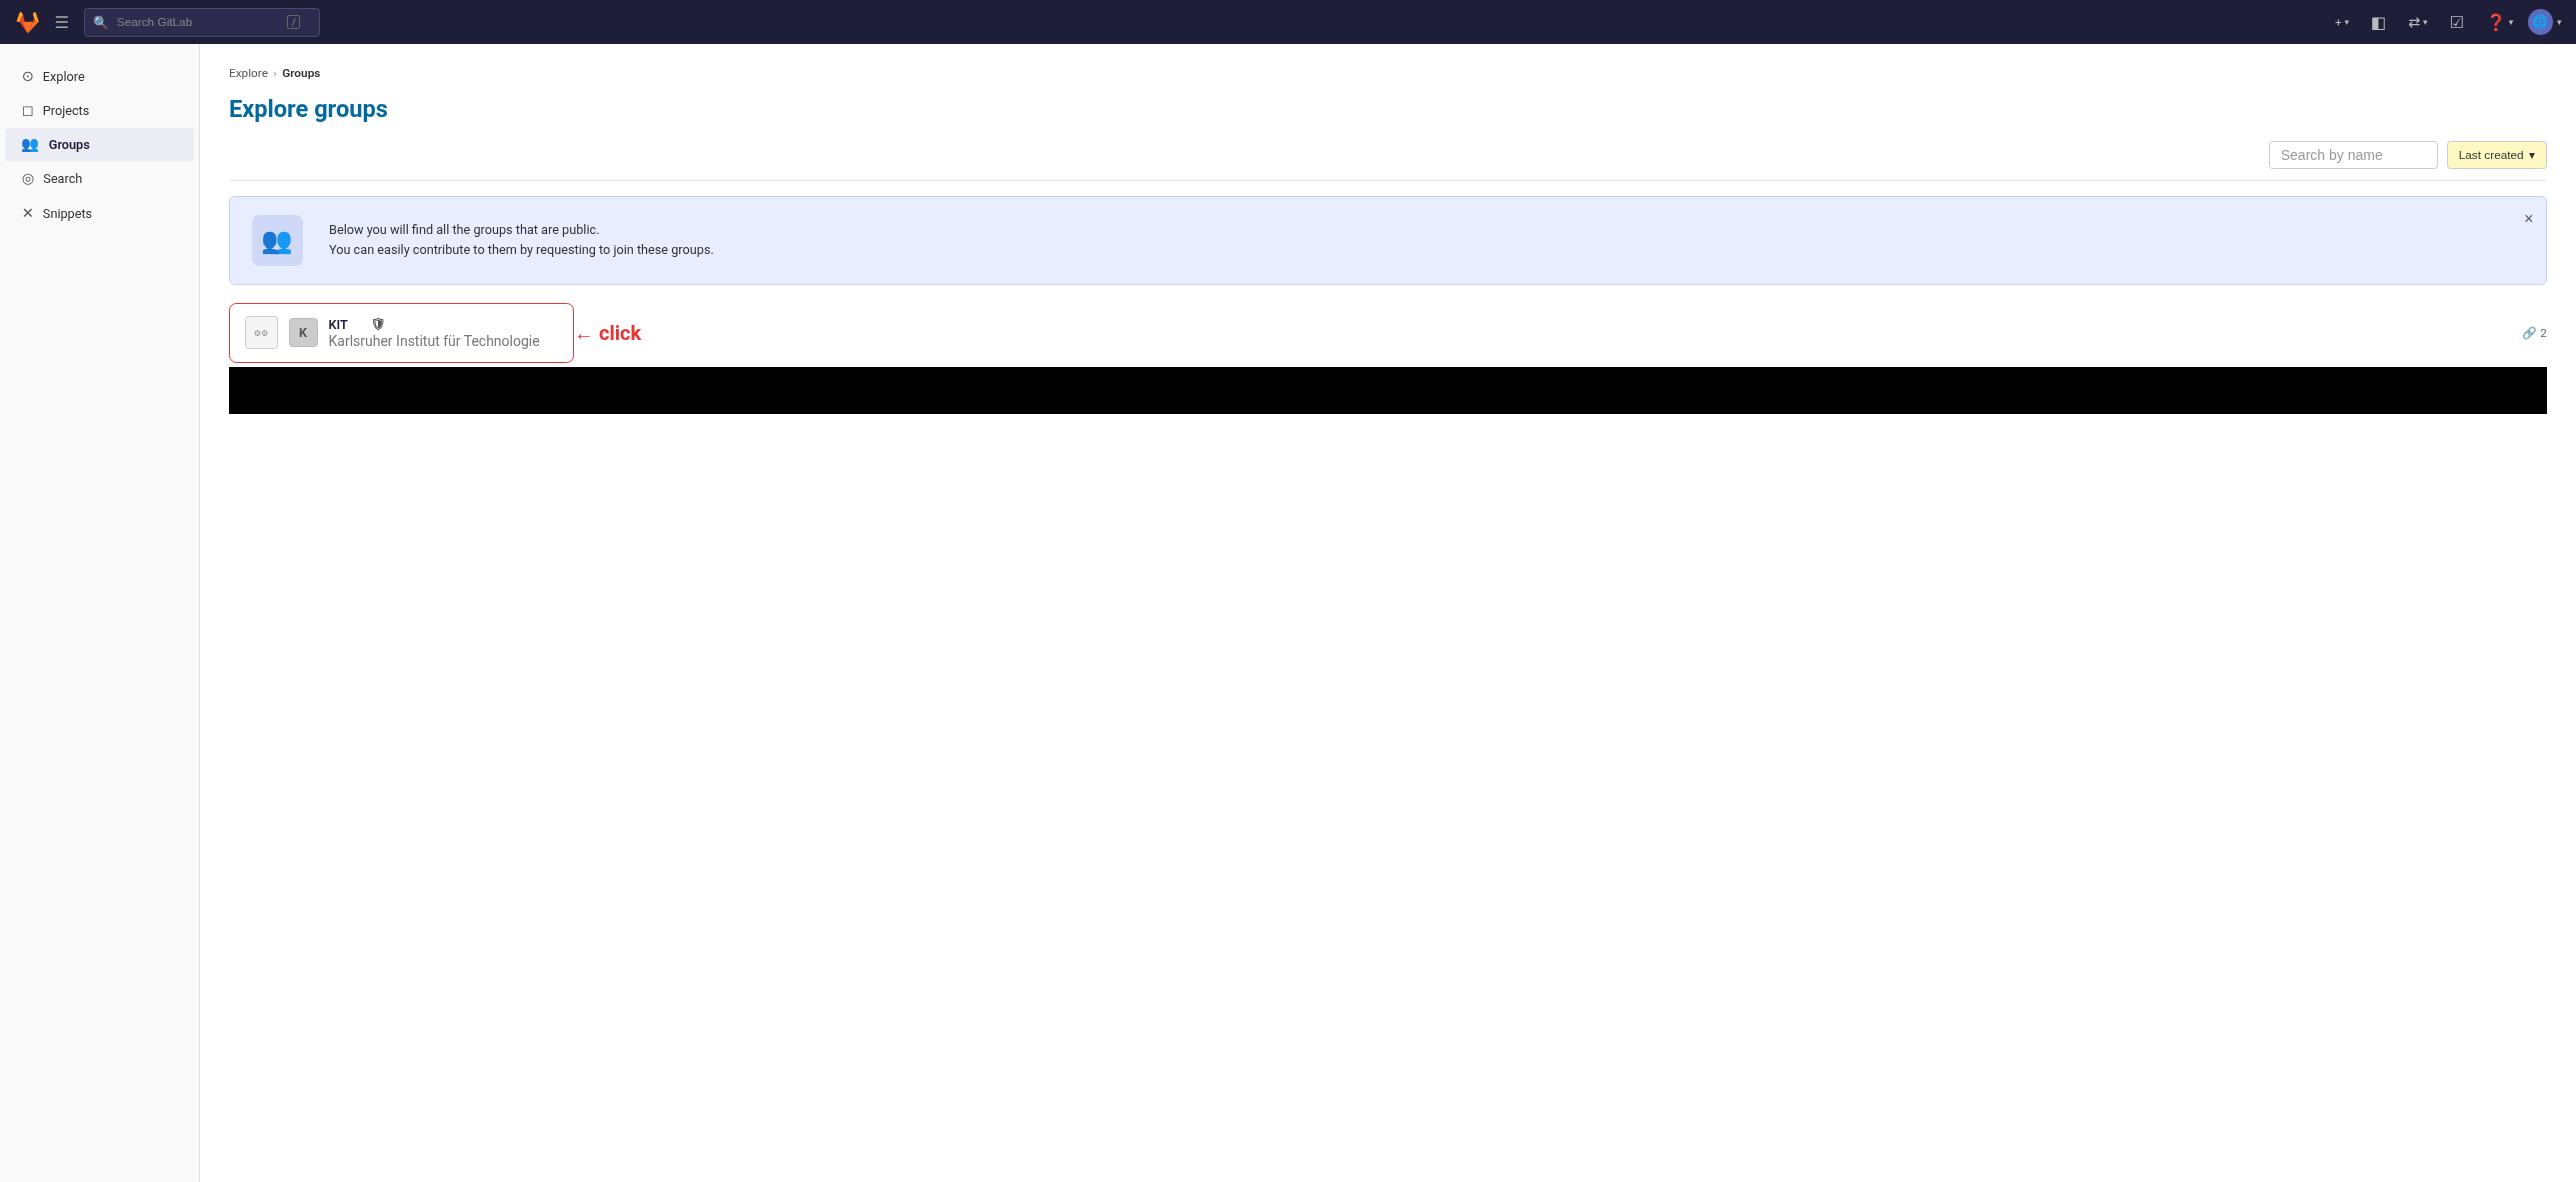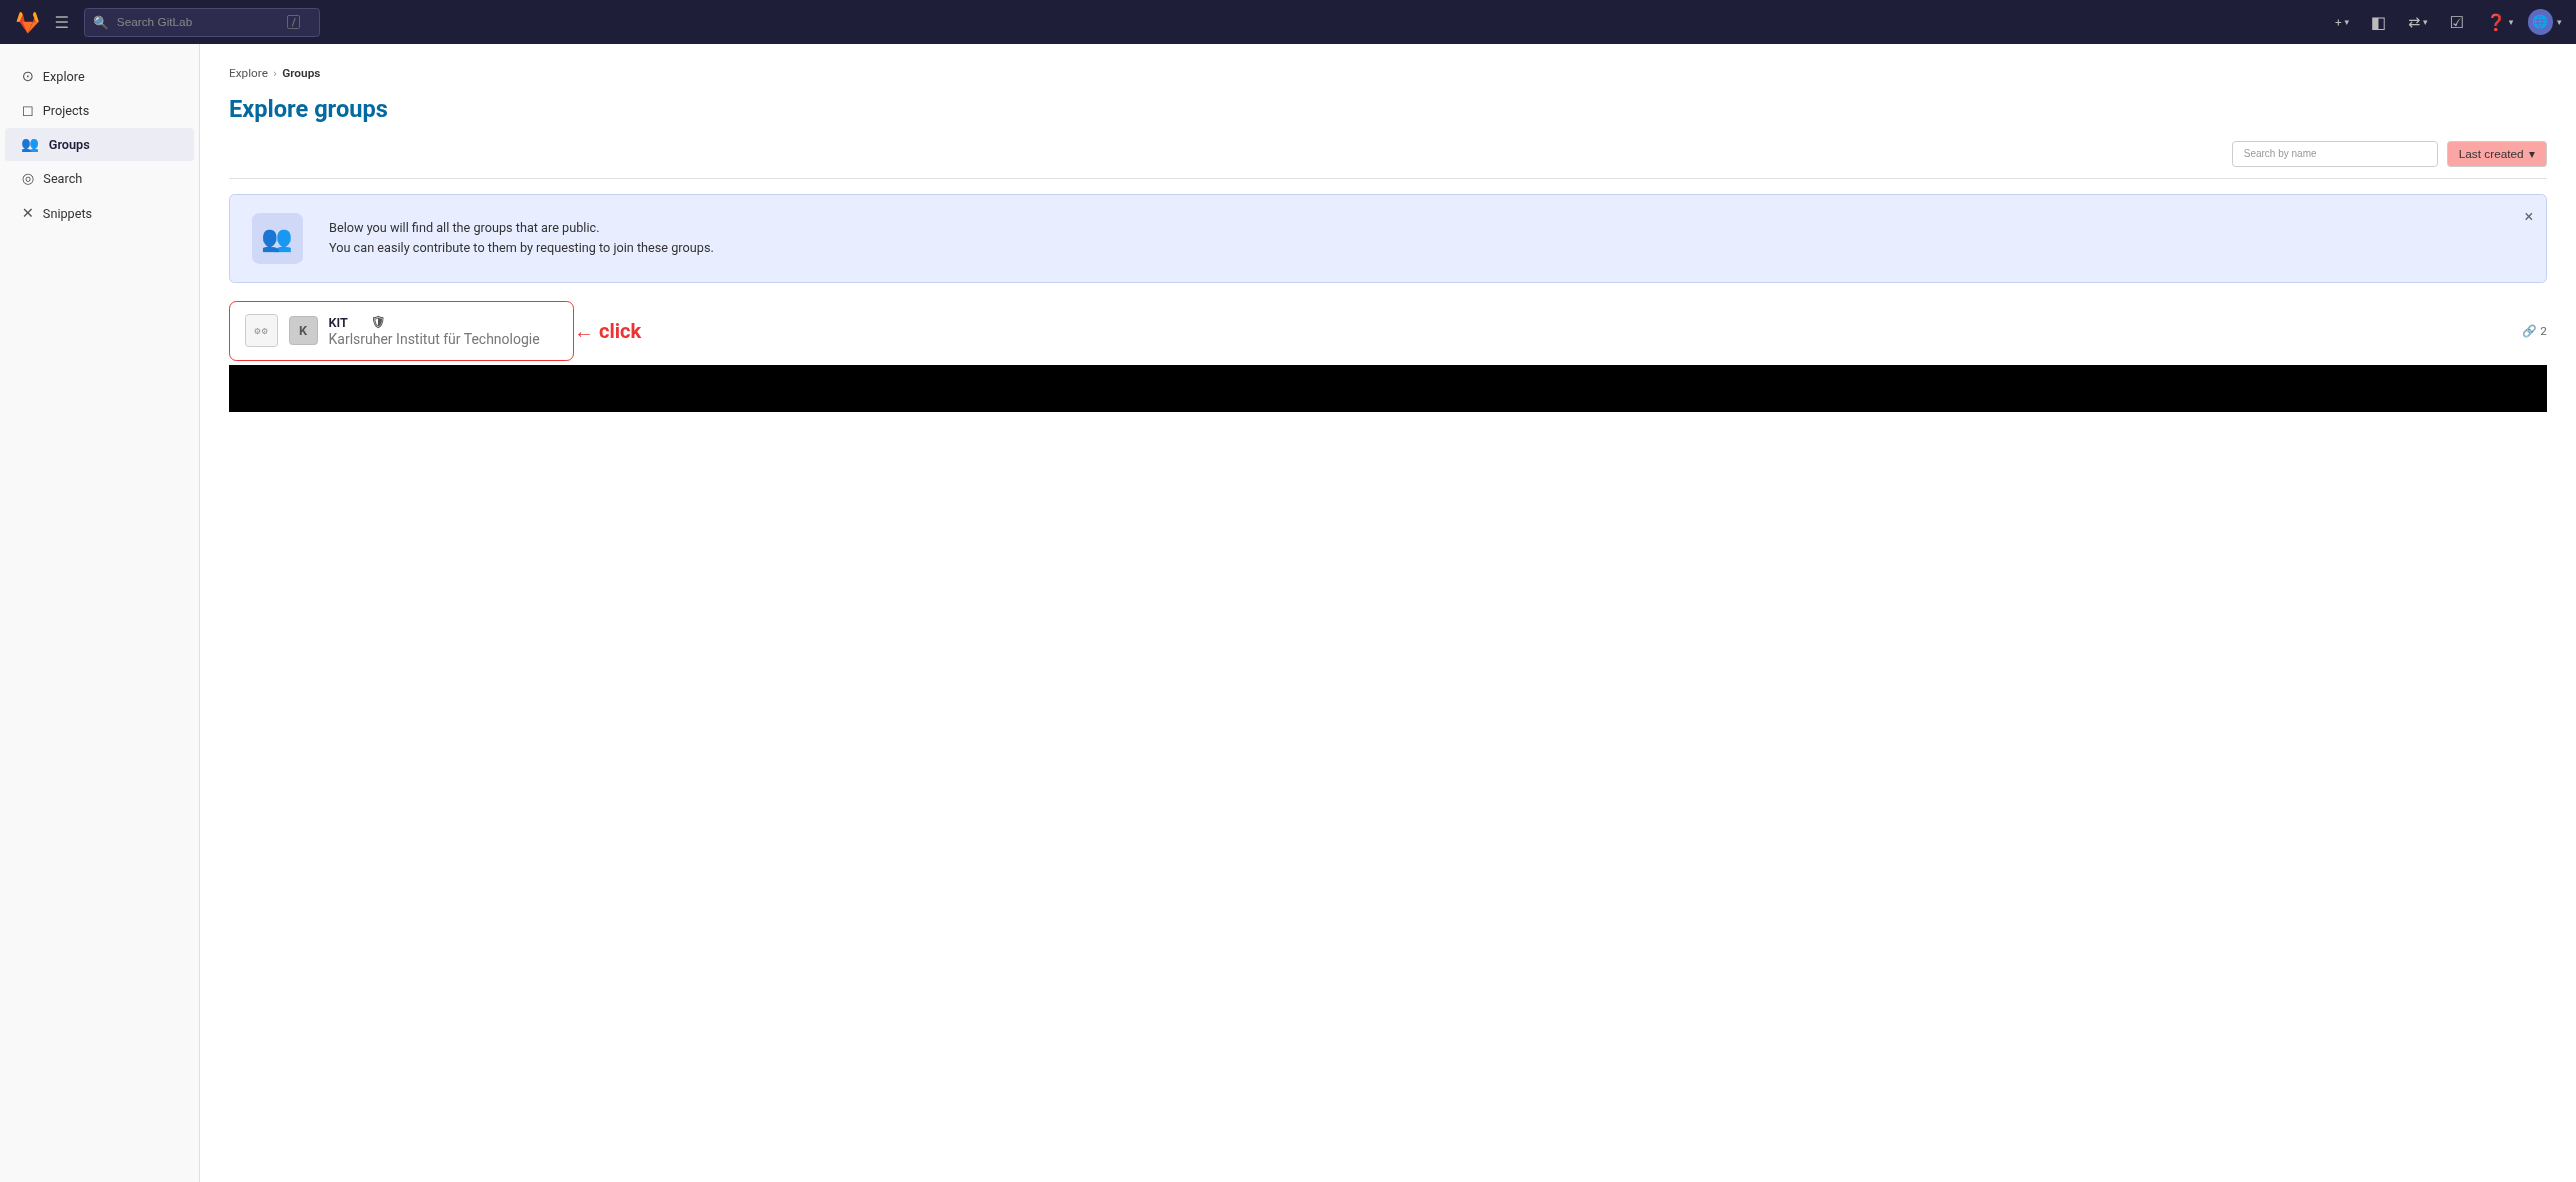--- a/index.html
+++ b/index.html
@@ -149,10 +149,10 @@
       border: 0.9px solid #ccc;
       border-radius: 3.6px;
       padding: 5.4px 11px;
-      font-size: 10px;
+      font-size: 14px;
       color: #666;
       outline: none;
-      width: 206px;
+      width: 169px;
     }
     .search-by-name::placeholder { color: #999; }
     .sort-btn {

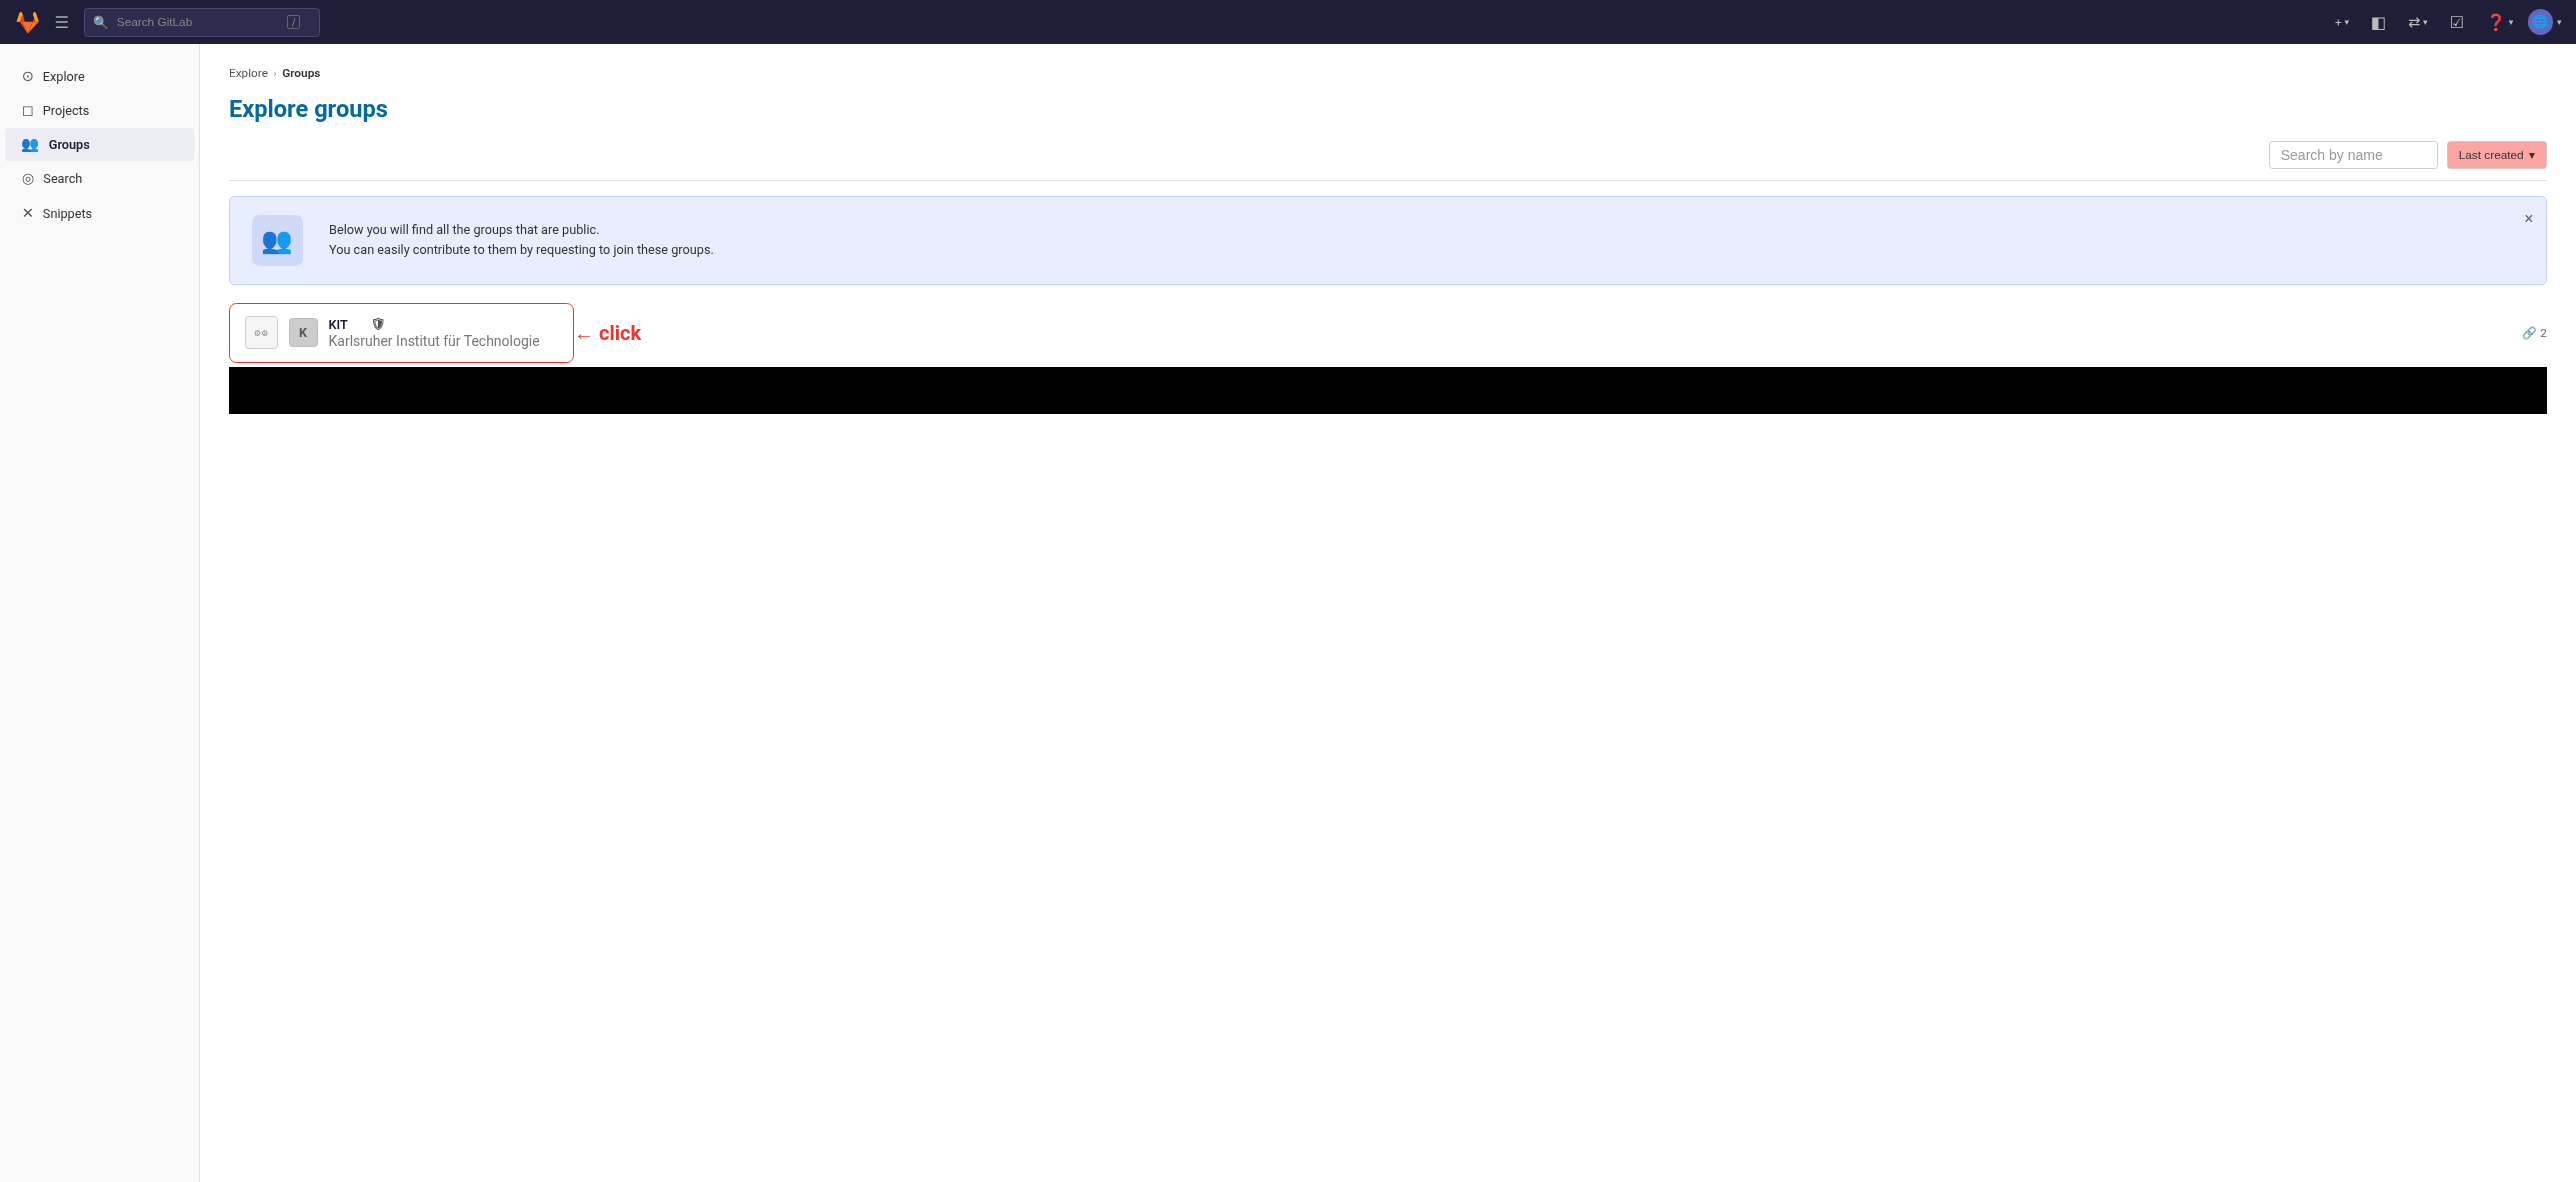--- a/index.html
+++ b/index.html
@@ -160,7 +160,7 @@
       border-radius: 3.6px;
       padding: 5.4px 11px;
       font-size: 11.8px;
-      background: #fca5a5;
+      background: #fef9c3;
       cursor: pointer;
       display: flex;
       align-items: center;

